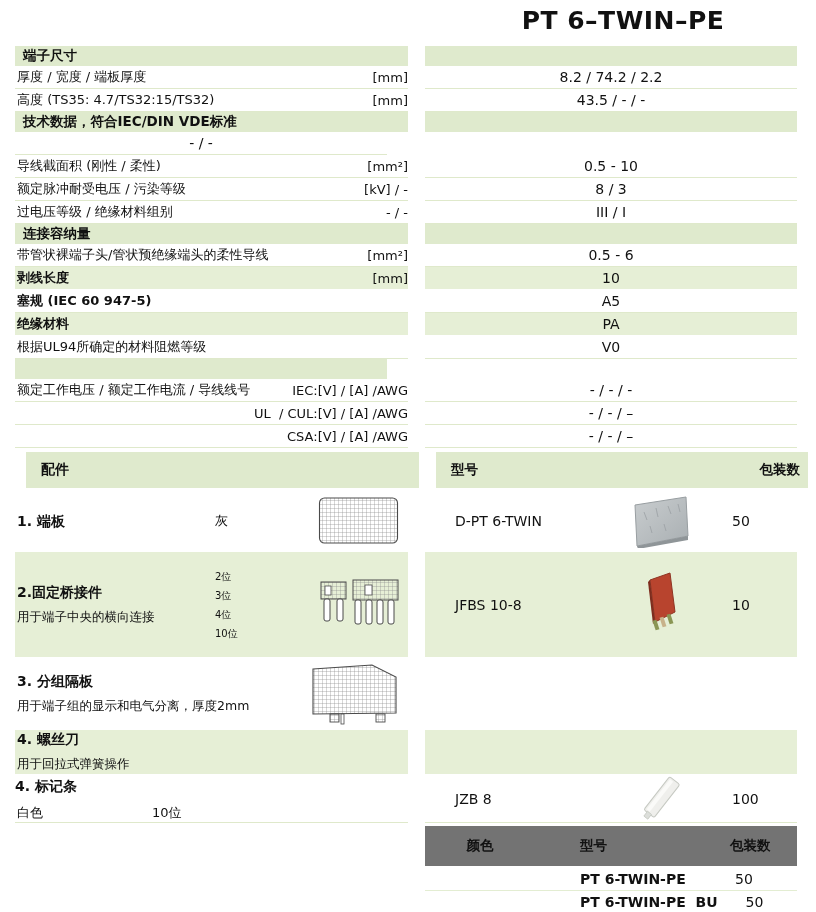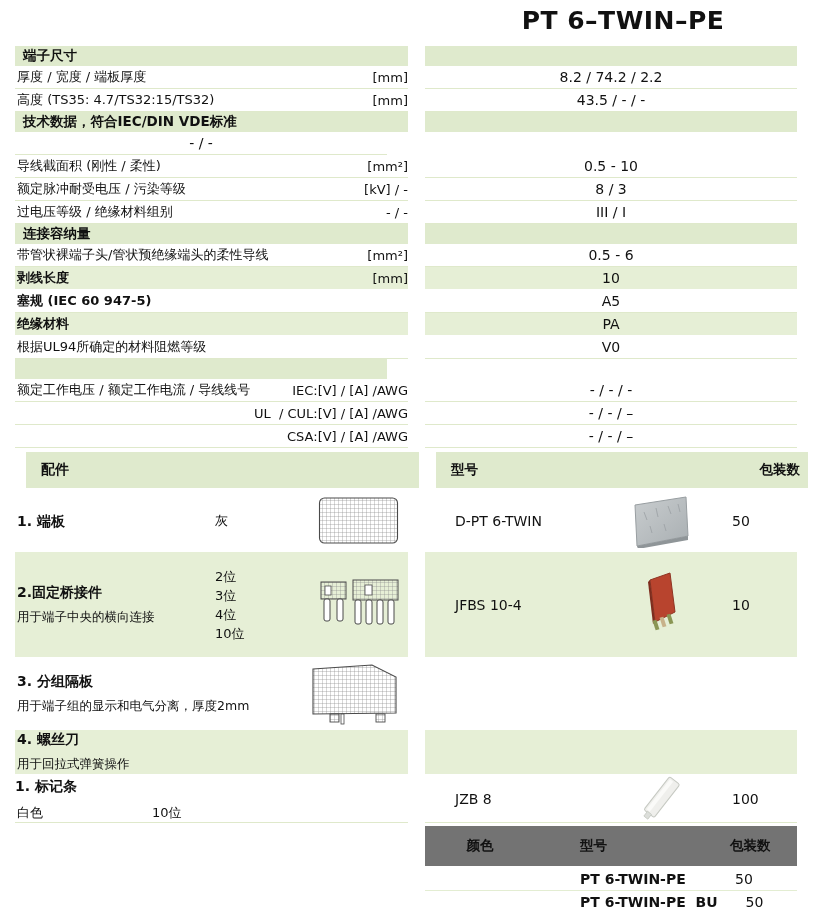--- a/index.html
+++ b/index.html
@@ -40,7 +40,7 @@
   .acc-desc{font-size:12.5px;margin-top:7px;}
   .acc-title-col{flex:1;padding-left:2px;}
   .acc-mid-col{width:85px;font-size:13px;text-align:left;}
-  .acc-size{line-height:19px;font-size:13px;}
+  .acc-size{line-height:19px;font-size:10px;}
   .acc-img-col{width:100px;display:flex;justify-content:flex-end;padding-right:8px;}
   .model-col{width:135px;font-size:14px;white-space:pre;}
   .photo-col{flex:1;display:flex;justify-content:center;align-items:center;}

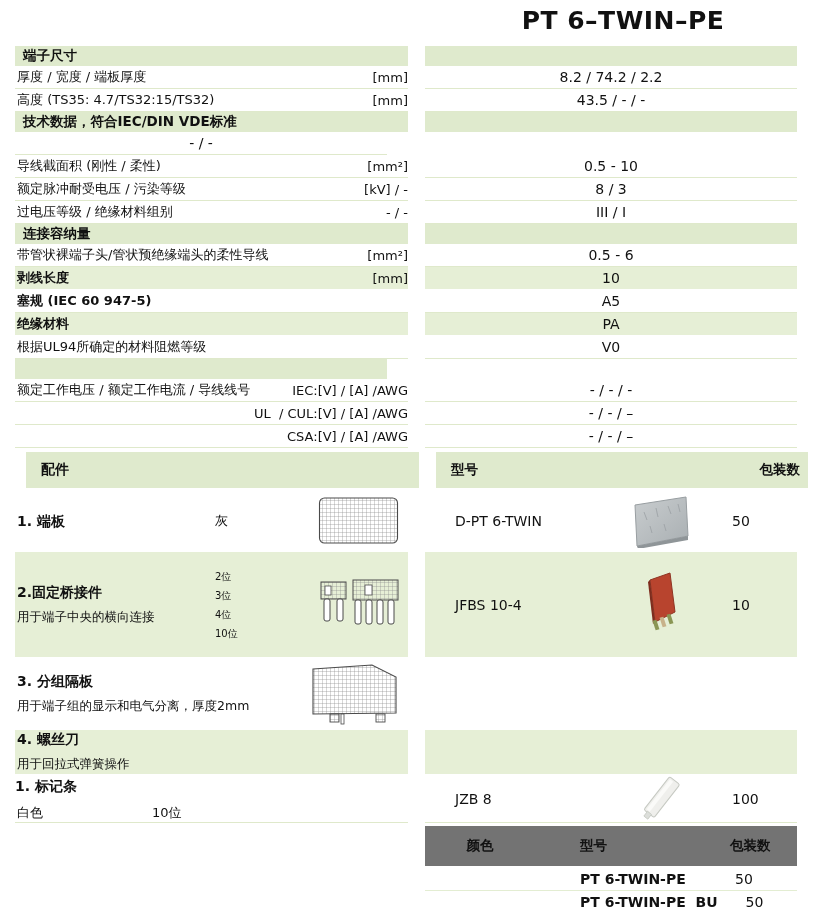--- a/index.html
+++ b/index.html
@@ -289,7 +289,7 @@
       </div>
     </div>
     <div class="rcell">
-      <span class="model-col">JFBS 10-4</span>
+      <span class="model-col">JFBS 10-8</span>
       <span class="photo-col">
         <svg width="42" height="66" viewBox="0 0 42 66">
           <polygon points="10,8 30,1 35,40 15,50" fill="#b8442e" stroke="#8f3423" stroke-width="1"></polygon>

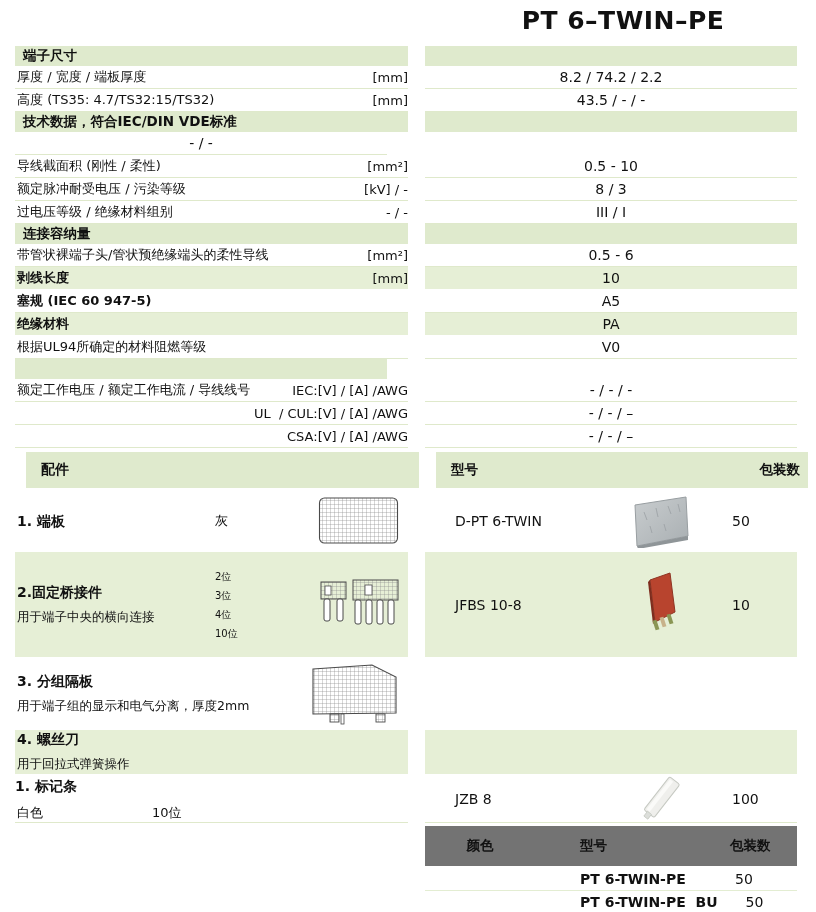--- a/index.html
+++ b/index.html
@@ -333,7 +333,7 @@
 
   <div class="row acc a5">
     <div class="lcell">
-      <div class="acc-no">1. 标记条</div>
+      <div class="acc-no">4. 标记条</div>
       <div class="a5-line2">
         <span class="c1">白色</span>
         <span>10位</span>

